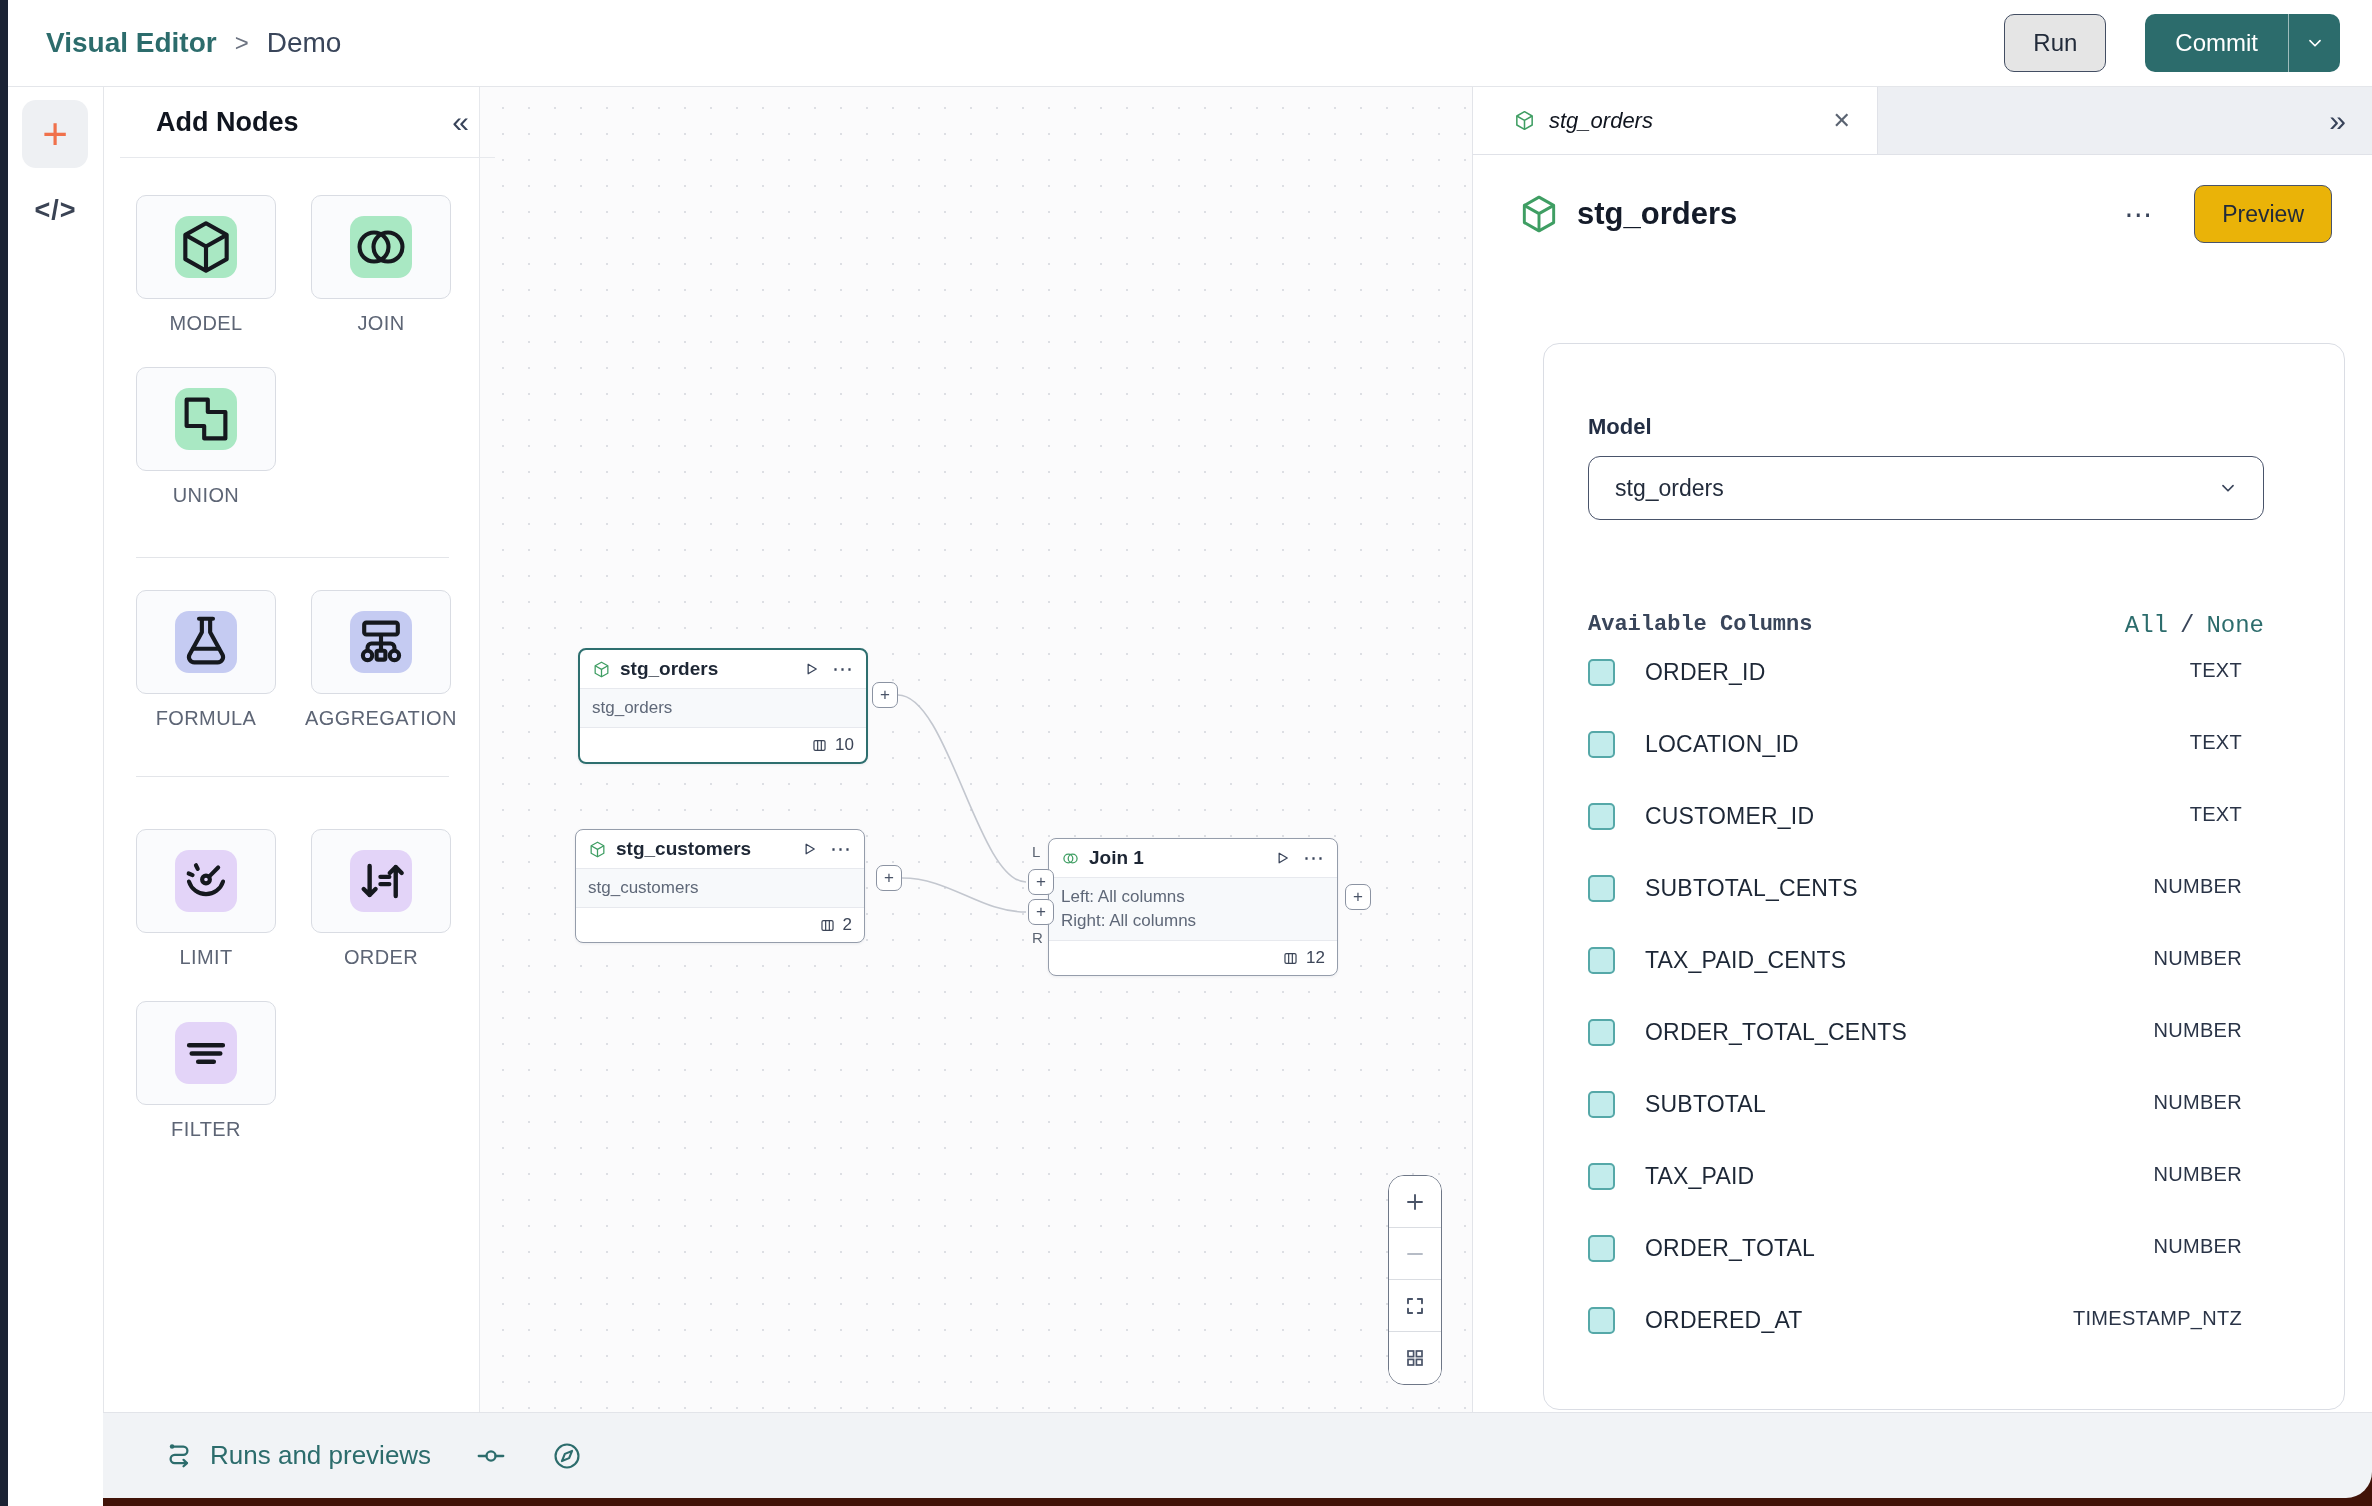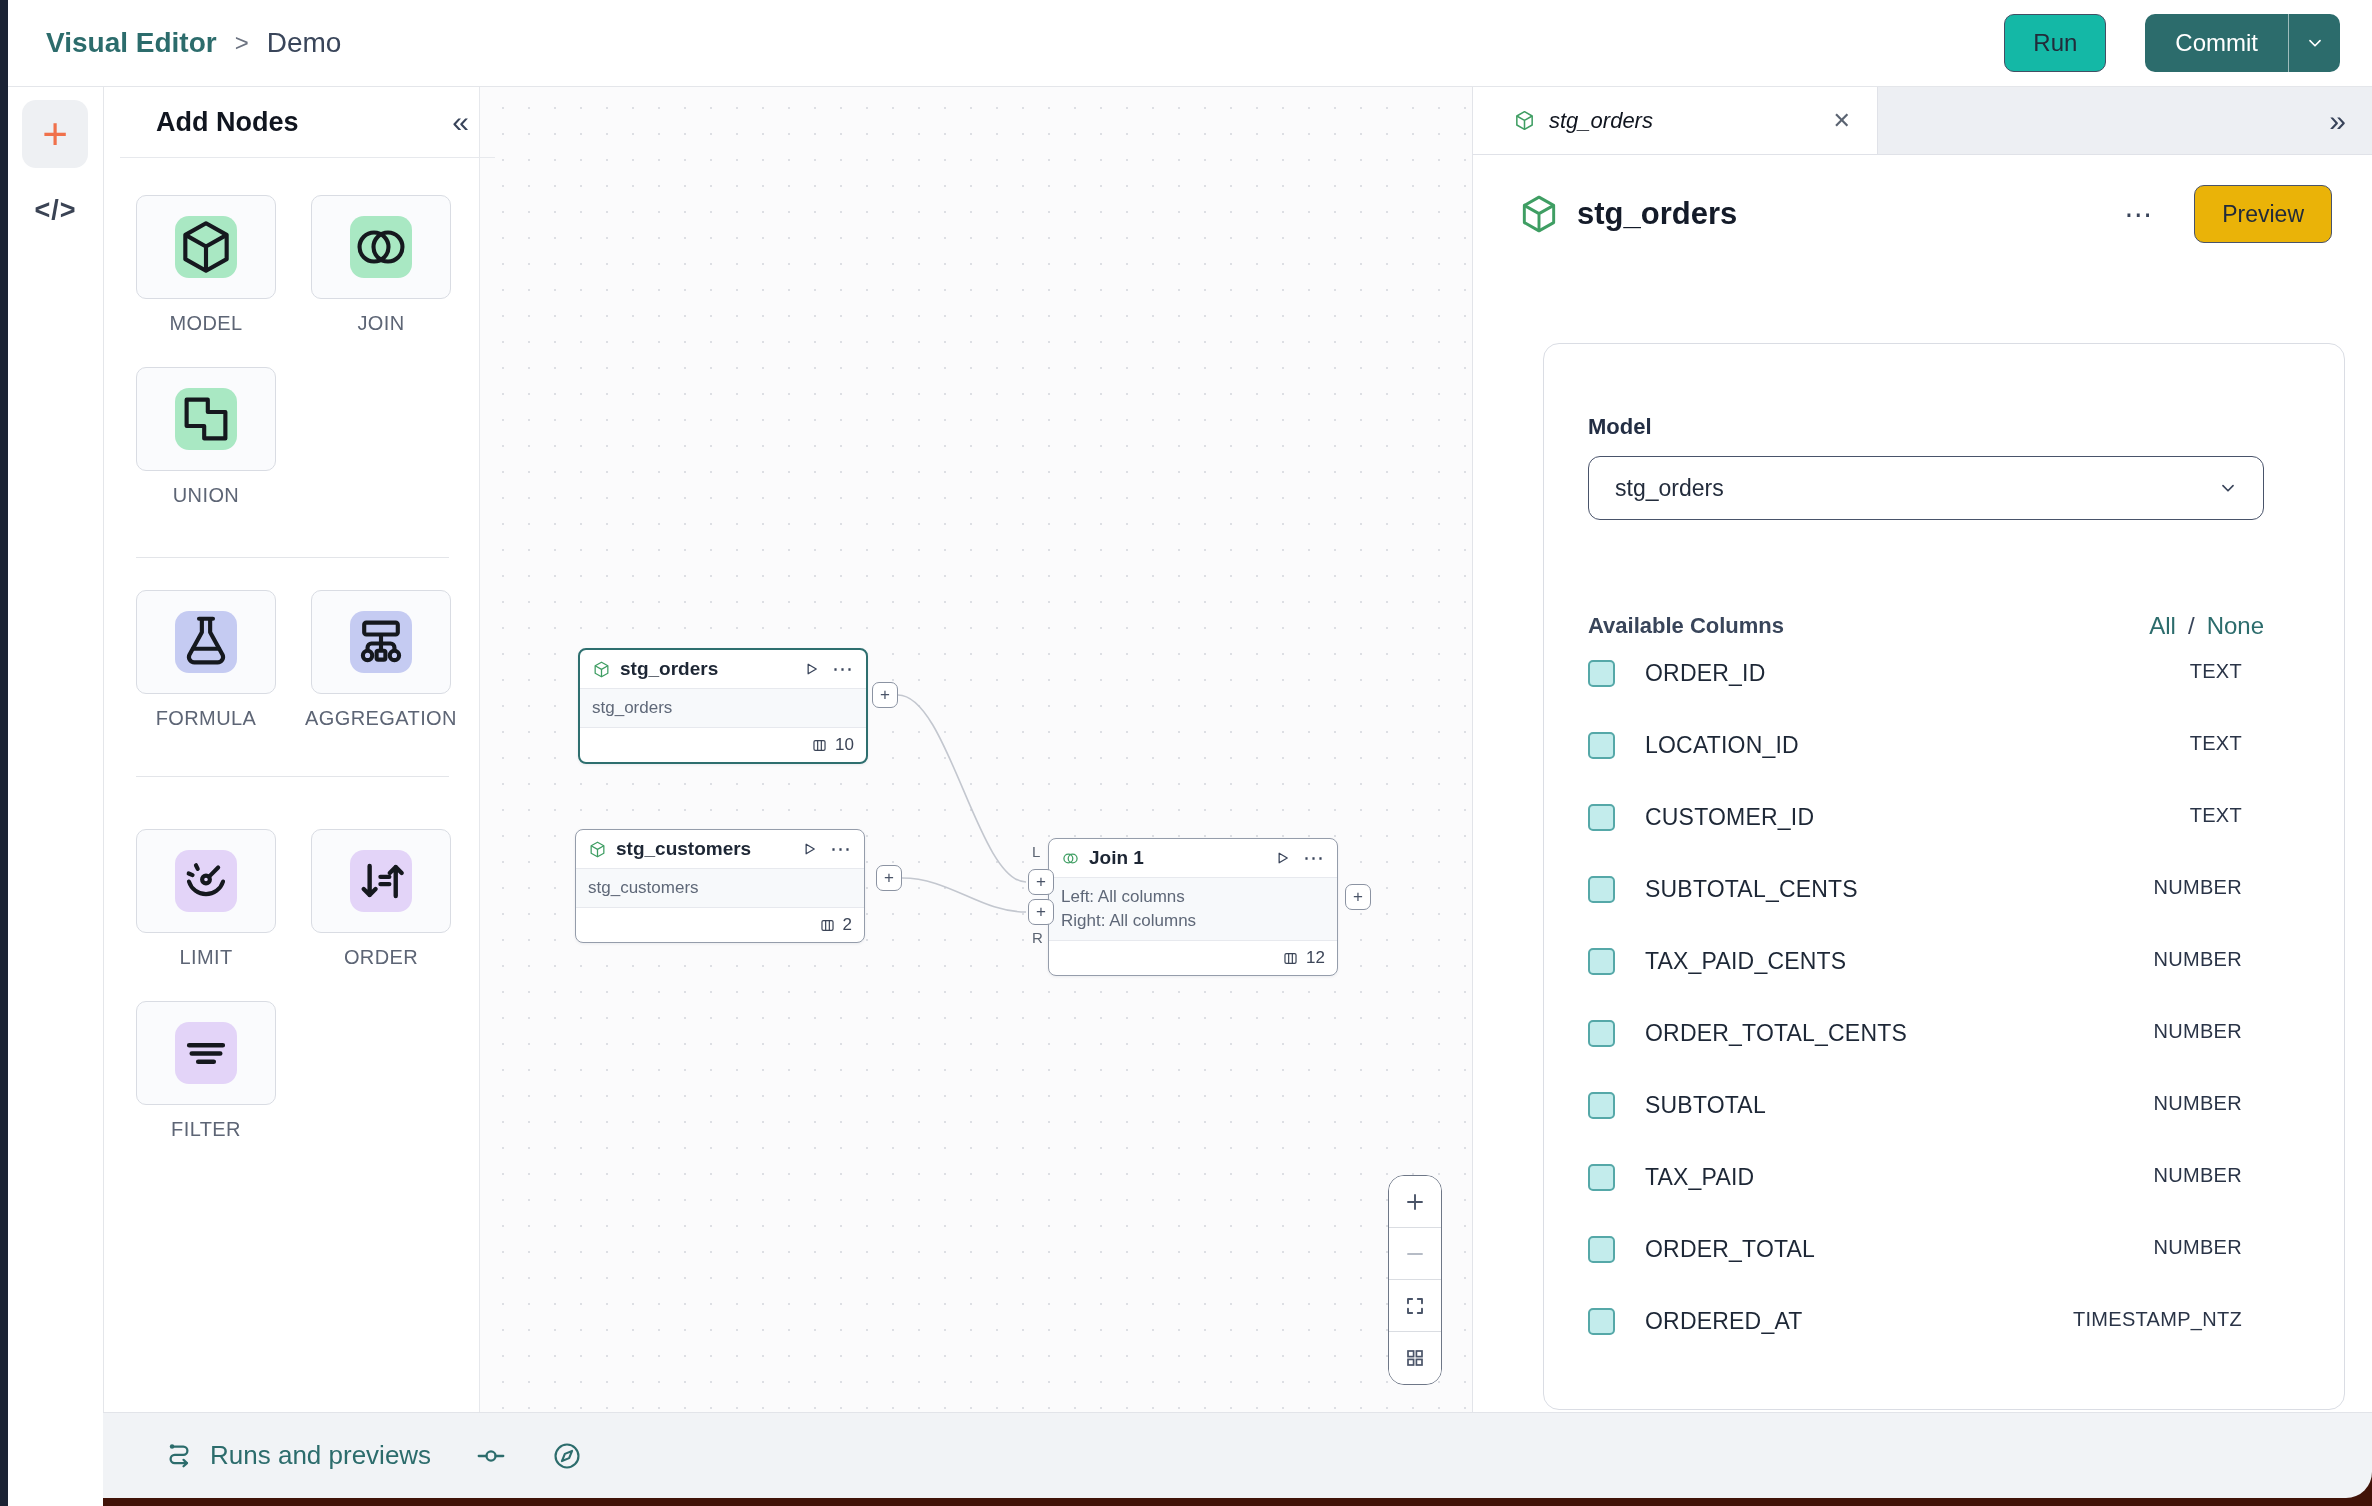--- a/index.html
+++ b/index.html
@@ -19,7 +19,7 @@
   .crumb-sep { color:#6b7280; font-size:24px; margin:0 18px; }
   .crumb-cur { color:#39455a; font-weight:400; font-size:28px; }
   .topbar-right { margin-left:auto; display:flex; align-items:center; gap:18px; }
-  .btn-run { height:58px; padding:0 28px; background:#14b8a6; border:1.5px solid #434e63; border-radius:10px;
+  .btn-run { height:58px; padding:0 28px; background:#e5e5e5; border:1.5px solid #434e63; border-radius:10px;
     font-size:24px; color:#222b3a; font-family:inherit; cursor:pointer; }
   .btn-commit-group { display:flex; height:58px; border-radius:10px; overflow:hidden;margin-left:21px; }
   .btn-commit { background:#2c6c6c; color:#fff; border:none; padding:0 30px; font-size:24px; font-family:inherit; cursor:pointer; }

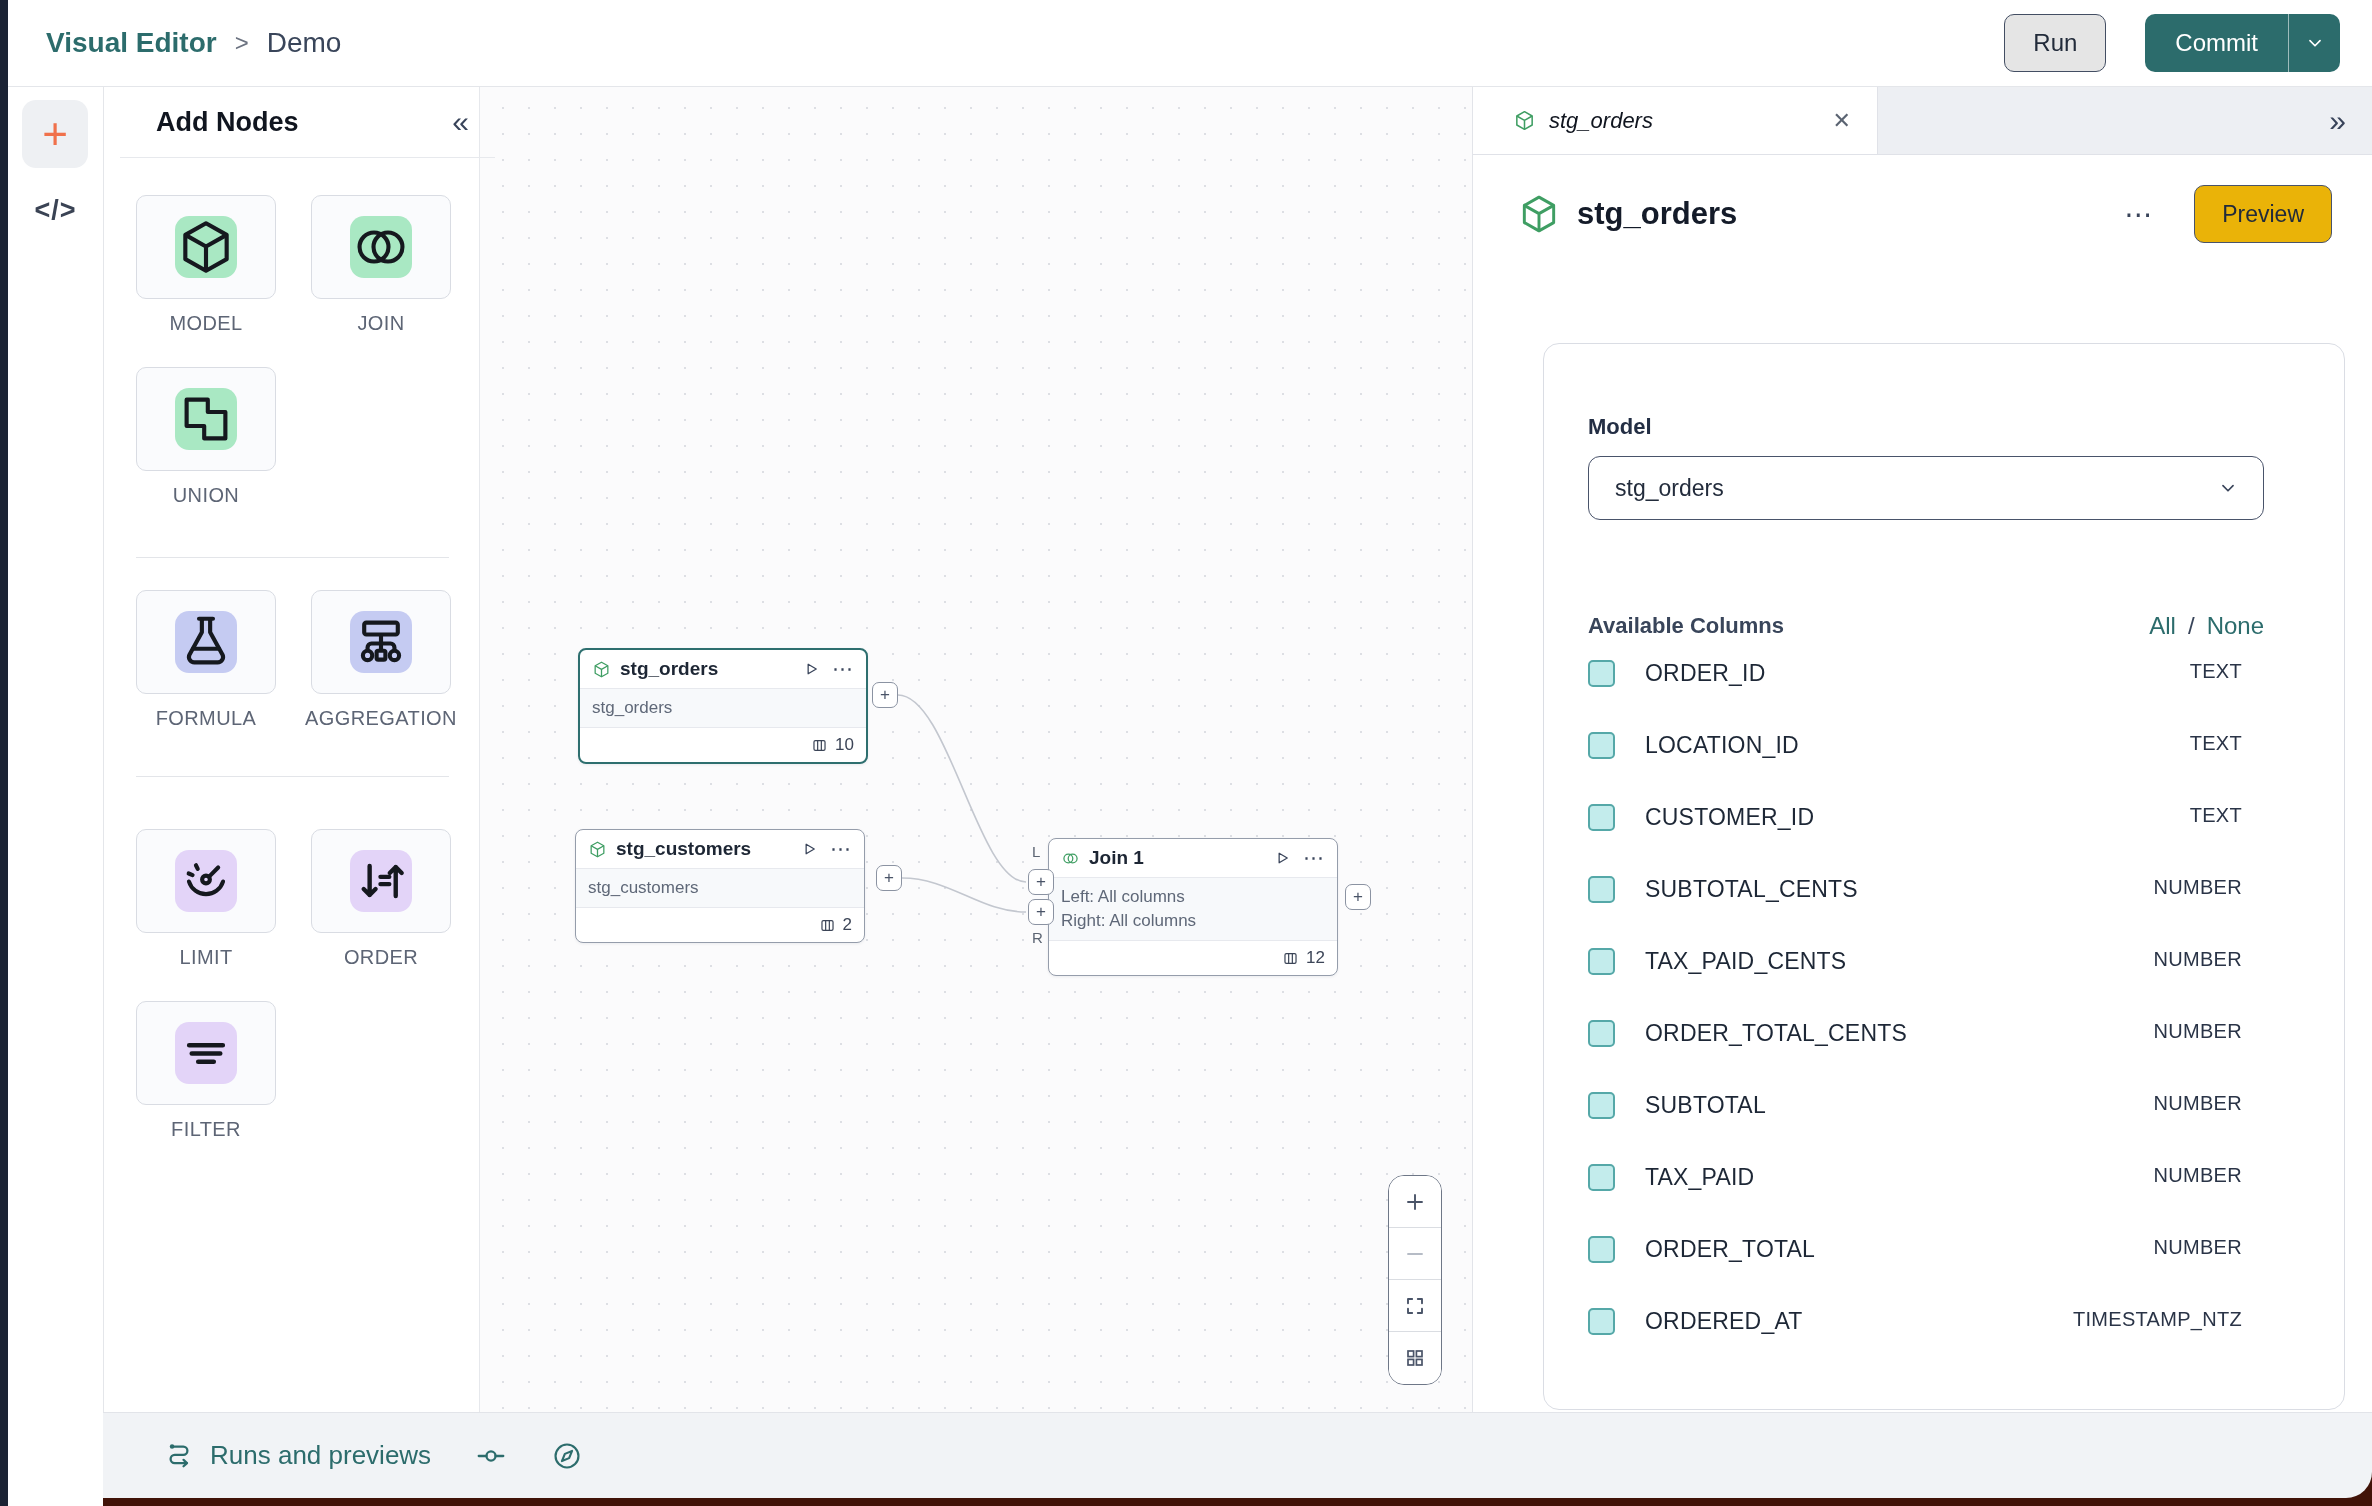--- a/index.html
+++ b/index.html
@@ -112,7 +112,7 @@
     display:flex; align-items:center; padding:0 24px 0 26px; cursor:pointer; background:#fff; }
   .model-value { font-size:23px; color:#232c3c; }
   .model-select .ic { margin-left:auto; width:22px; height:22px; color:#39445a; }
-  .cols-head { margin-top:92px; display:flex; align-items:center; }
+  .cols-head { margin-top:92px; display:flex; align-items:flex-start;font-family:Liberation Mono, monospace; }
   .cols-title { font-size:22px; font-weight:700; color:#39455a; }
   .cols-links { margin-left:auto; display:flex; align-items:baseline; gap:12px; font-size:24px; }
   .link-teal { color:#2c6c6c; cursor:pointer; background:none; border:none; font-size:24px; font-family:inherit; }

